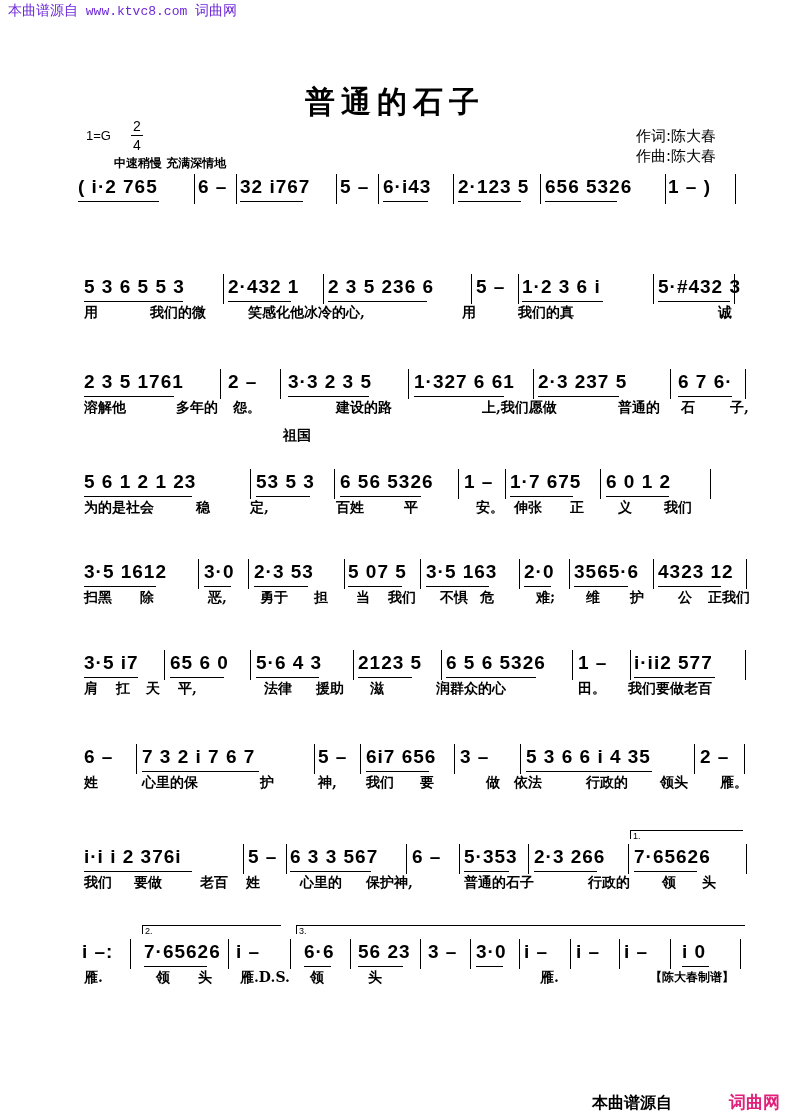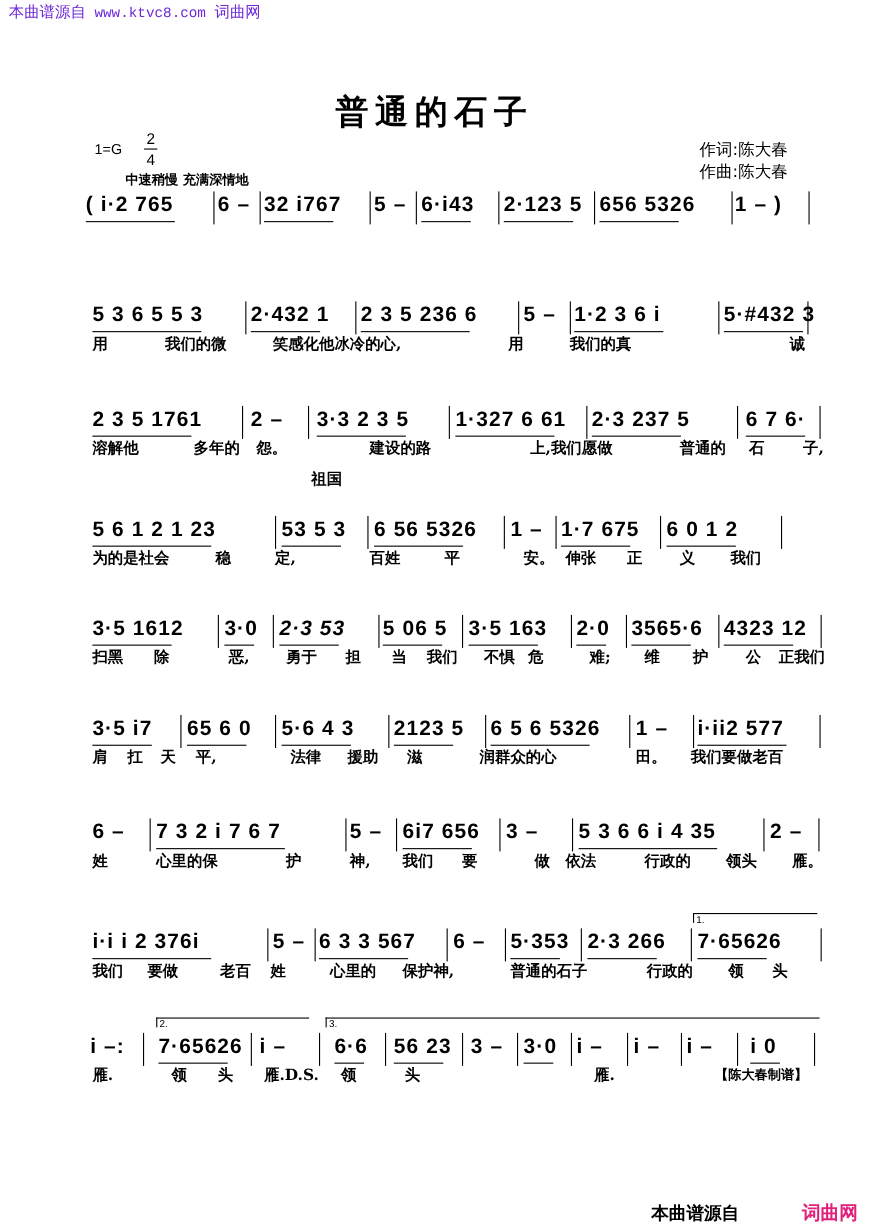--- a/index.html
+++ b/index.html
@@ -173,7 +173,7 @@
         <div class="ul" style="left: 6px; top: 29px; width: 72px;"></div>
         <div class="notes" style="left: 126px;">3·0</div>
         <div class="ul" style="left: 126px; top: 29px; width: 27px;"></div>
-        <div class="notes" style="left: 176px; font-style: italic;">2·3  53</div>
+        <div class="notes" style="left: 176px;">2·3  53</div>
         <div class="ul" style="left: 176px; top: 29px; width: 54px;"></div>
         <div class="notes" style="left: 270px;">5  06 5</div>
         <div class="ul" style="left: 270px; top: 29px; width: 54px;"></div>

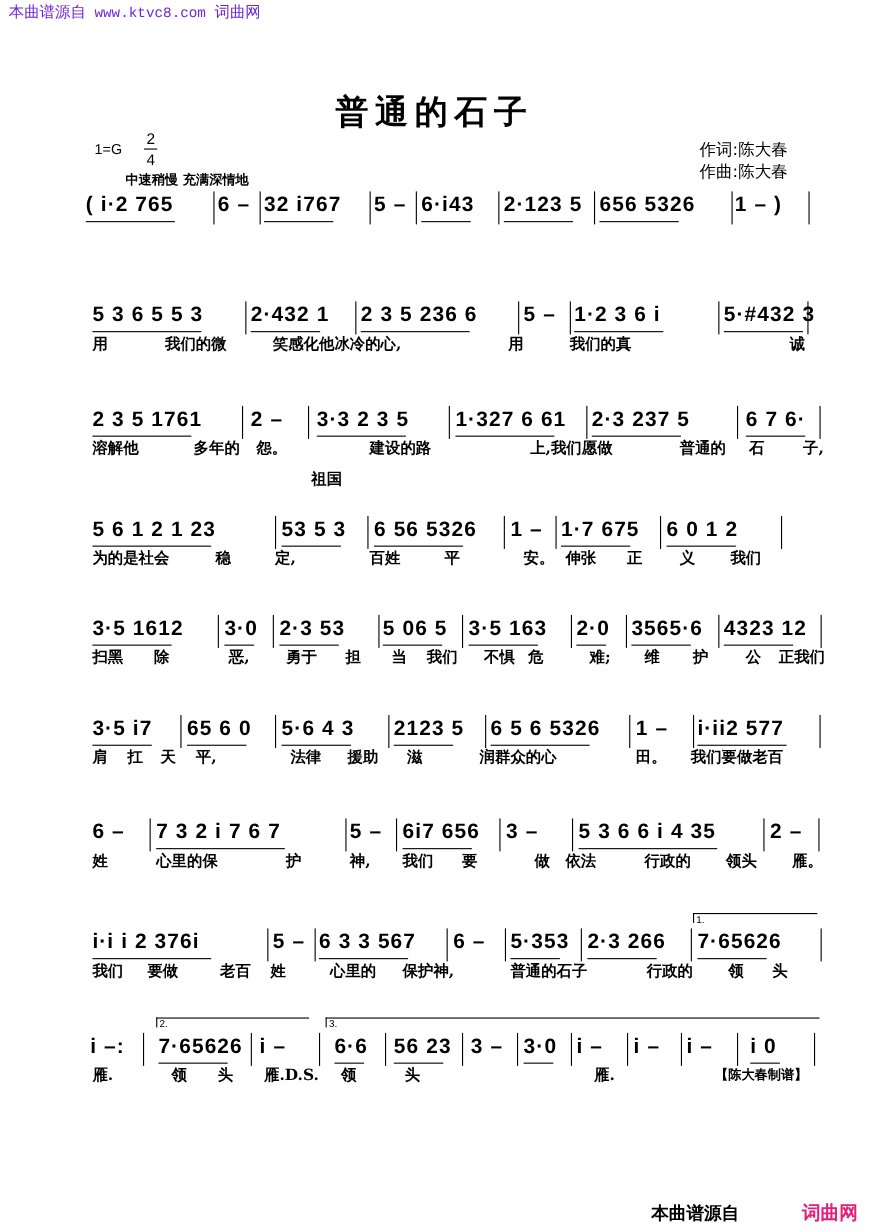--- a/index.html
+++ b/index.html
@@ -175,7 +175,7 @@
         <div class="ul" style="left: 126px; top: 29px; width: 27px;"></div>
         <div class="notes" style="left: 176px;">2·3  53</div>
         <div class="ul" style="left: 176px; top: 29px; width: 54px;"></div>
-        <div class="notes" style="left: 270px;">5  06 5</div>
+        <div class="notes" style="left: 270px;">5  07 5</div>
         <div class="ul" style="left: 270px; top: 29px; width: 54px;"></div>
         <div class="notes" style="left: 348px;">3·5  163</div>
         <div class="ul" style="left: 348px; top: 29px; width: 63px;"></div>

